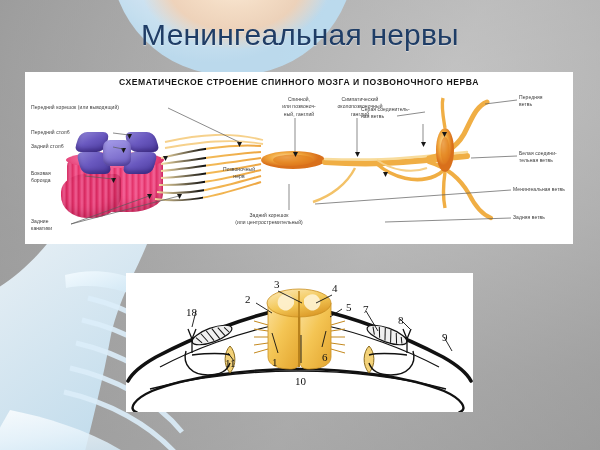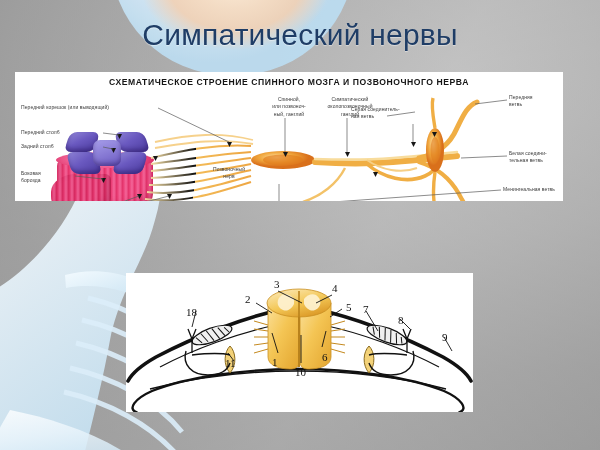--- a/index.html
+++ b/index.html
@@ -143,7 +143,7 @@
   <div class="bg-brain"></div>
 </div>
 
-<div id="title">Симпатический нервы</div>
+<div id="title">Менингеальная нервы</div>
 
 <div class="panel" id="panel-top">
 

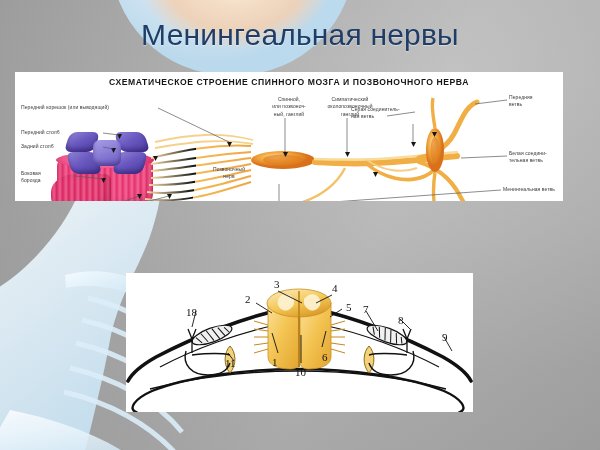--- a/index.html
+++ b/index.html
@@ -49,7 +49,7 @@
   }
   
   .panel{position:absolute;background:#ffffff;overflow:hidden;}
-  #panel-top{left:15px;top:72px;width:548px;height:129px;}
+  #panel-top{left:25px;top:72px;width:548px;height:172px;}
   #panel-bottom{left:126px;top:273px;width:347px;height:139px;}
 
   

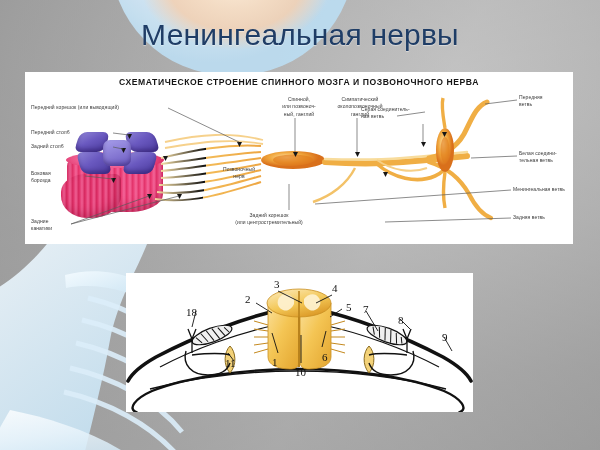--- a/index.html
+++ b/index.html
@@ -395,7 +395,7 @@
   <div class="num" style="left:237px;top:30px;">7</div>
   <div class="num" style="left:272px;top:41px;">8</div>
   <div class="num" style="left:316px;top:58px;">9</div>
-  <div class="num" style="left:169px;top:93px;font-family:Liberation Serif, serif;">10</div>
+  <div class="num" style="left:169px;top:102px;font-family:Liberation Serif, serif;">10</div>
   <div class="num" style="left:99px;top:84px;">11</div>
   <div class="num" style="left:60px;top:33px;">18</div>
 </div>

